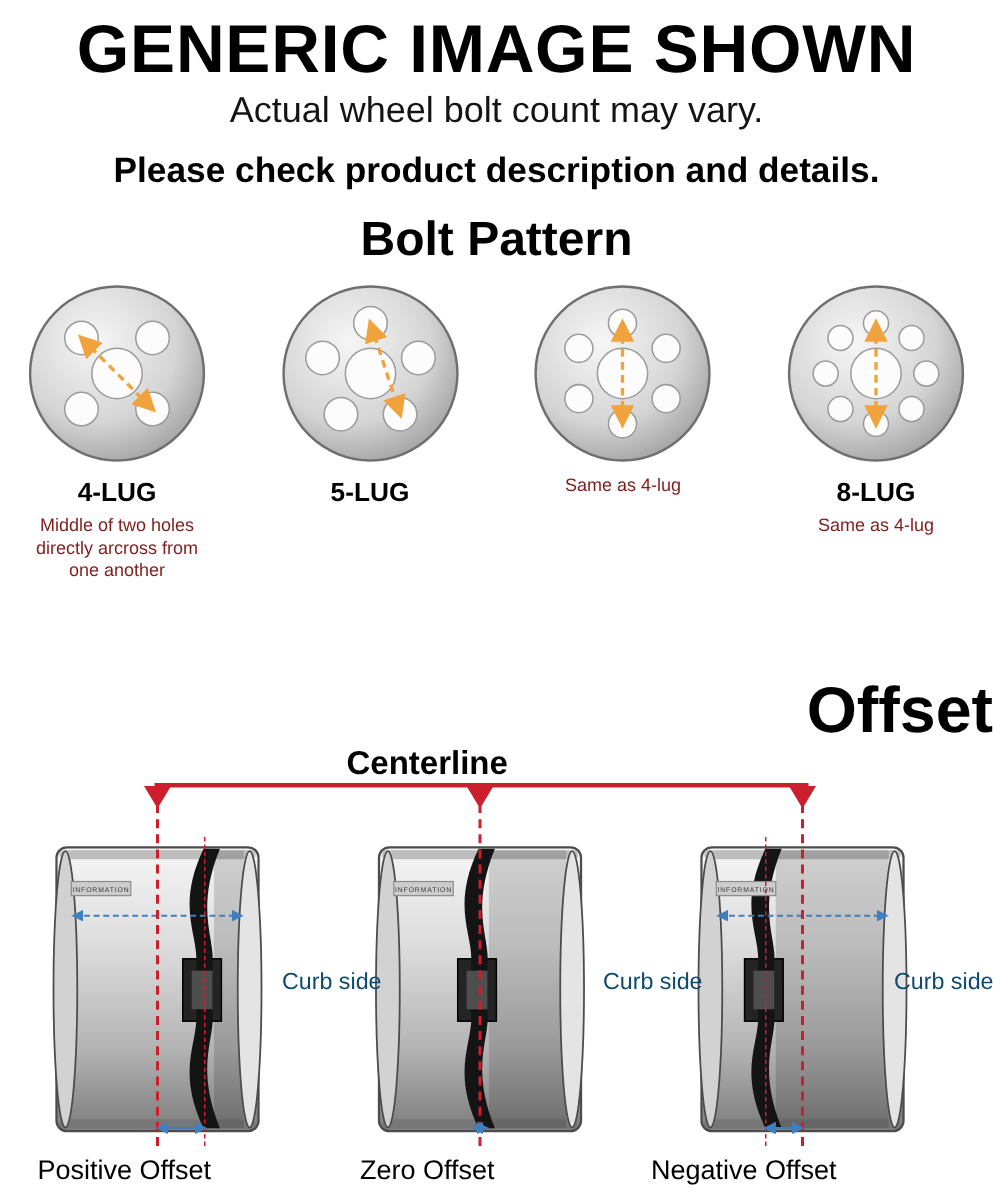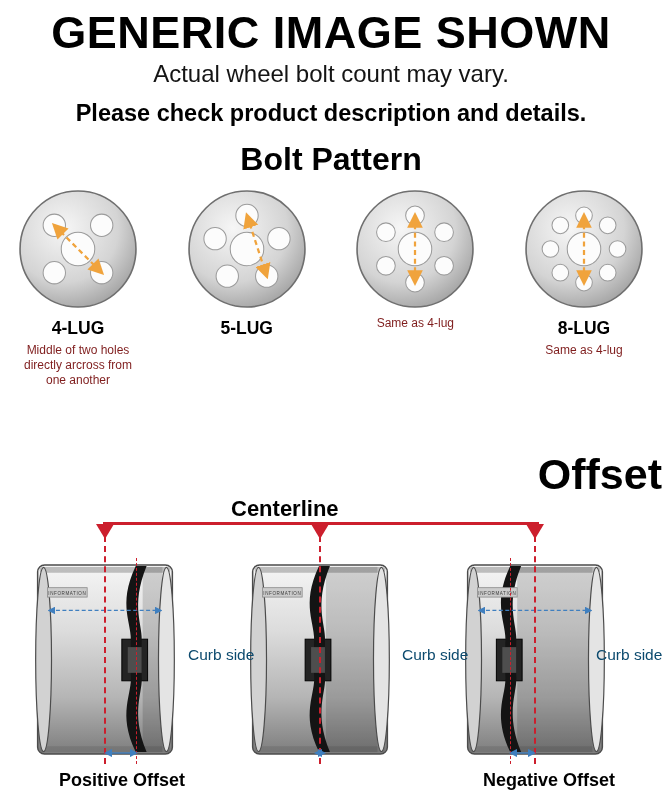--- a/index.html
+++ b/index.html
@@ -39,7 +39,7 @@
   .barrow{position:absolute;top:294px;height:10px}
   .b1{left:104px}.b2{left:314px}.b3{left:509px}
 
-  .off-label{position:absolute;top:320px;width:160px;text-align:right;font-size:18px;font-weight:700}
+  .off-label{position:absolute;top:320px;width:160px;text-align:left;font-size:18px;font-weight:400}
   .l1{left:25px}.l2{left:240px}.l3{left:455px}
 </style>
 </head>

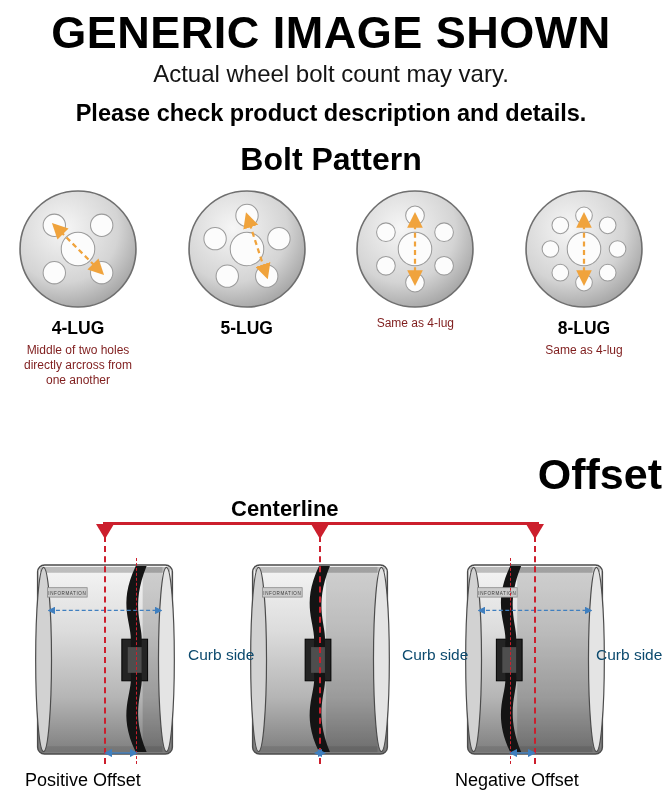--- a/index.html
+++ b/index.html
@@ -282,6 +282,7 @@
   </svg></div>
 
     <div class="off-label l1">Positive Offset</div>
+    <div class="off-label l2">Zero Offset</div>
     <div class="off-label l3">Negative Offset</div>
   </div>
 

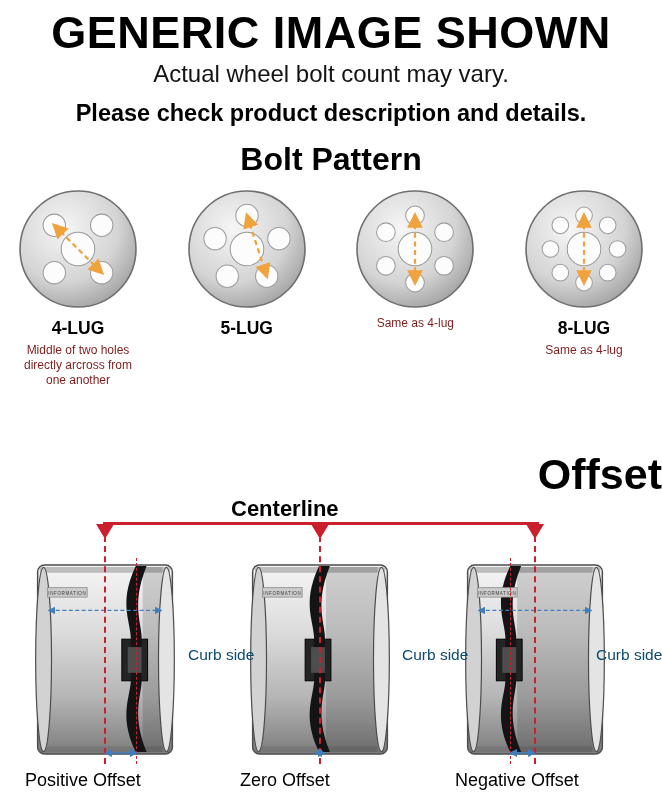--- a/index.html
+++ b/index.html
@@ -40,7 +40,7 @@
   .b1{left:104px}.b2{left:314px}.b3{left:509px}
 
   .off-label{position:absolute;top:320px;width:160px;text-align:left;font-size:18px;font-weight:400}
-  .l1{left:25px}.l2{left:240px}.l3{left:455px}
+  .l1{left:25px}.l2{left:240px}.l3{left:434px}
 </style>
 </head>
 <body>

